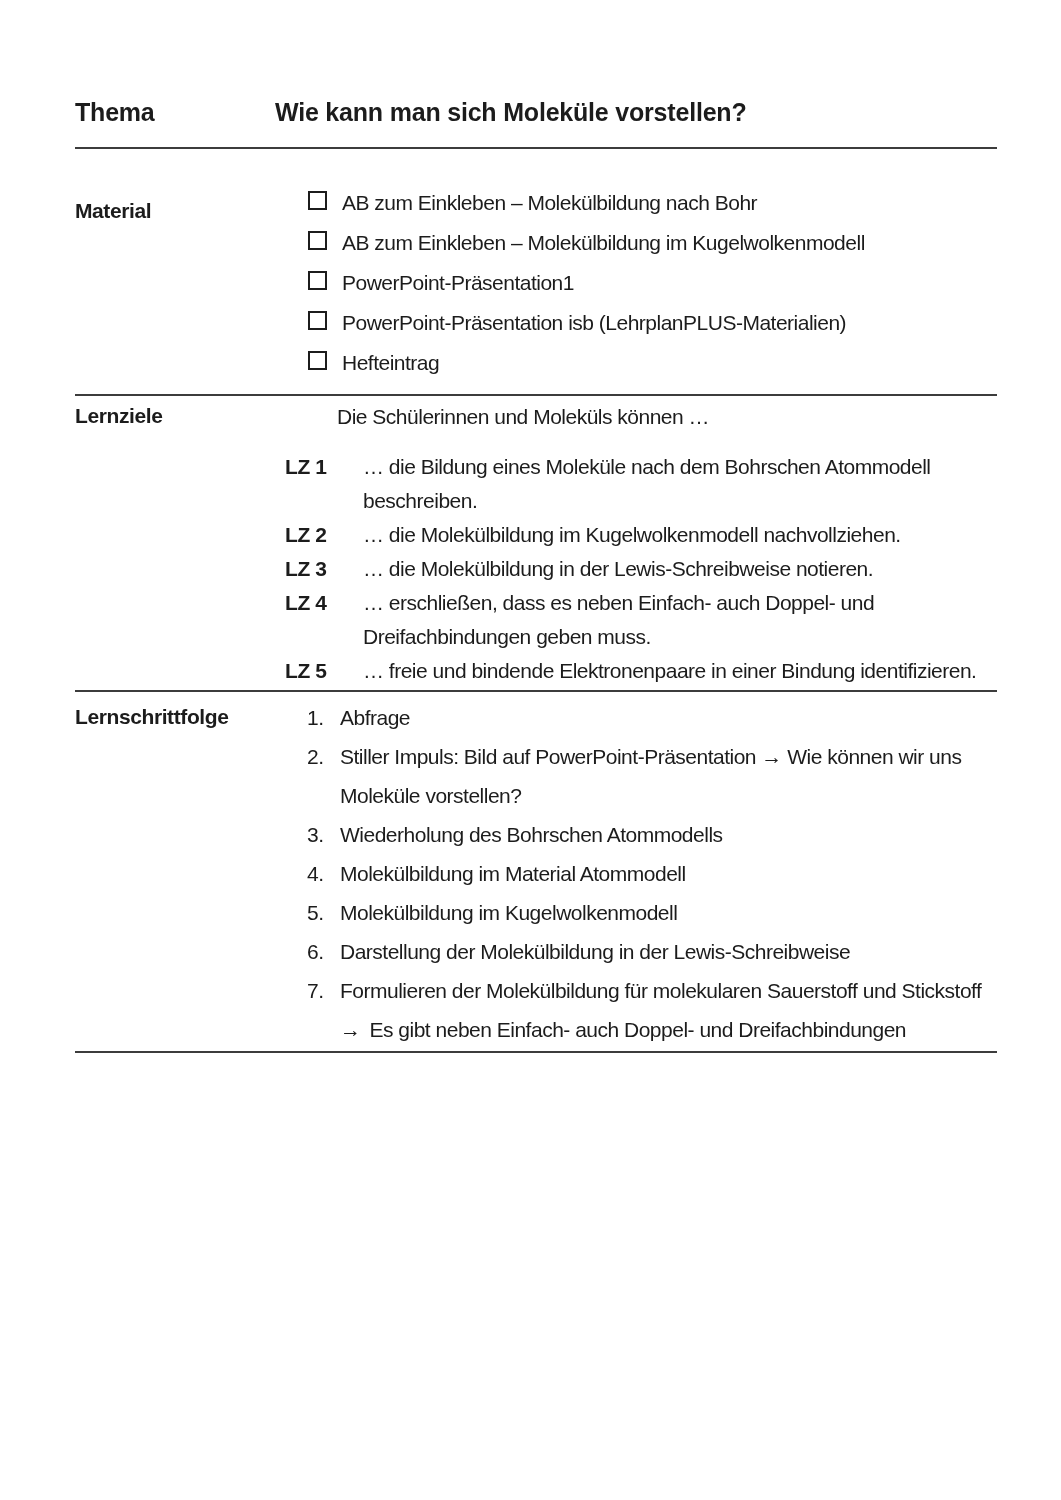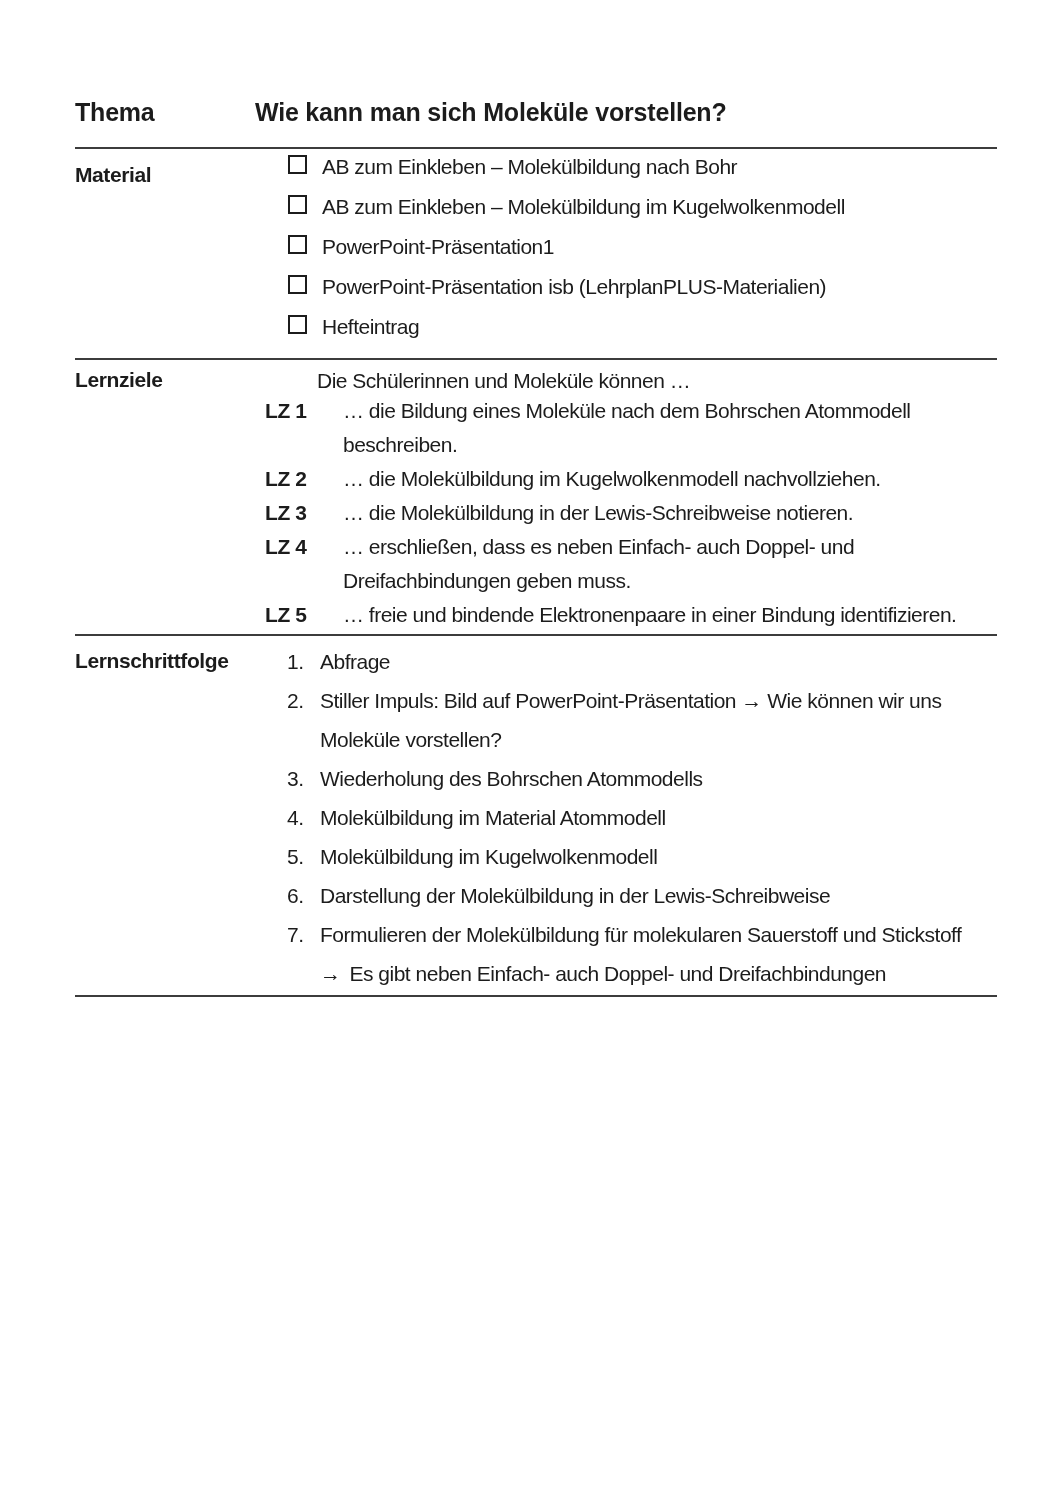--- a/index.html
+++ b/index.html
@@ -33,6 +33,7 @@
     display: grid;
     grid-template-columns: 180px 1fr;
     align-items: start;
+    gap: 20px;
   }
   .label {
     font-weight: bold;

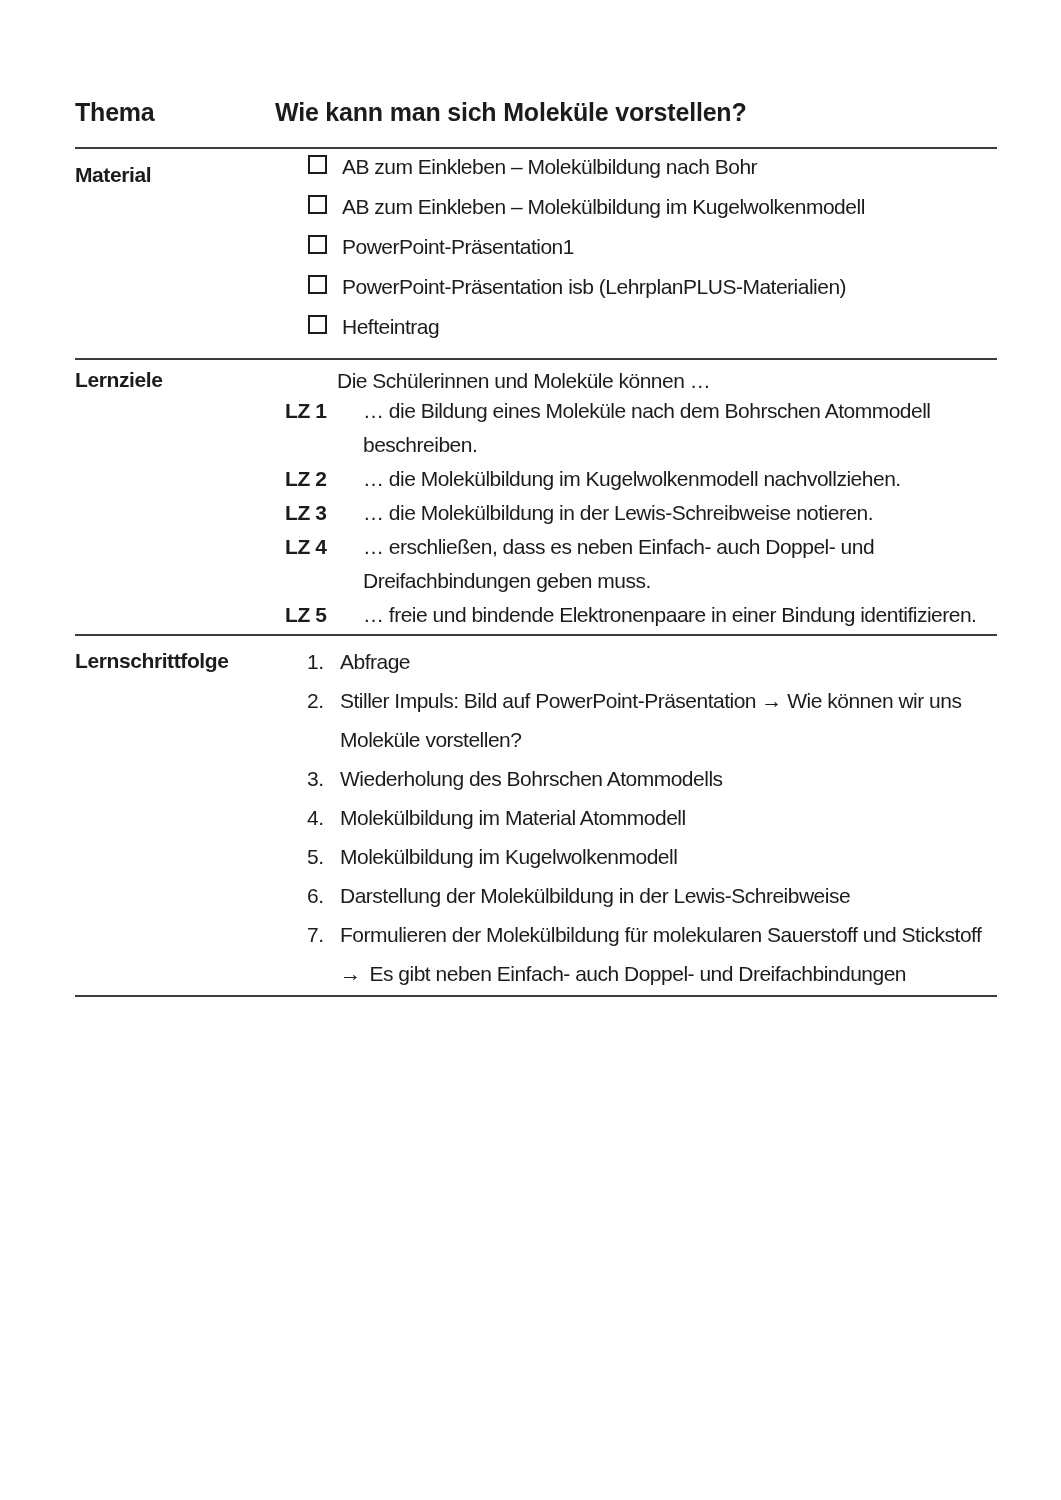--- a/index.html
+++ b/index.html
@@ -49,7 +49,7 @@
   }
 
   
-  .section-material { padding-top: 6px; }
+  .section-material { padding-top: 6px; margin-top: 36px; }
   .section-material .label { padding-top: 8px; }
   .material-item {
     display: flex;

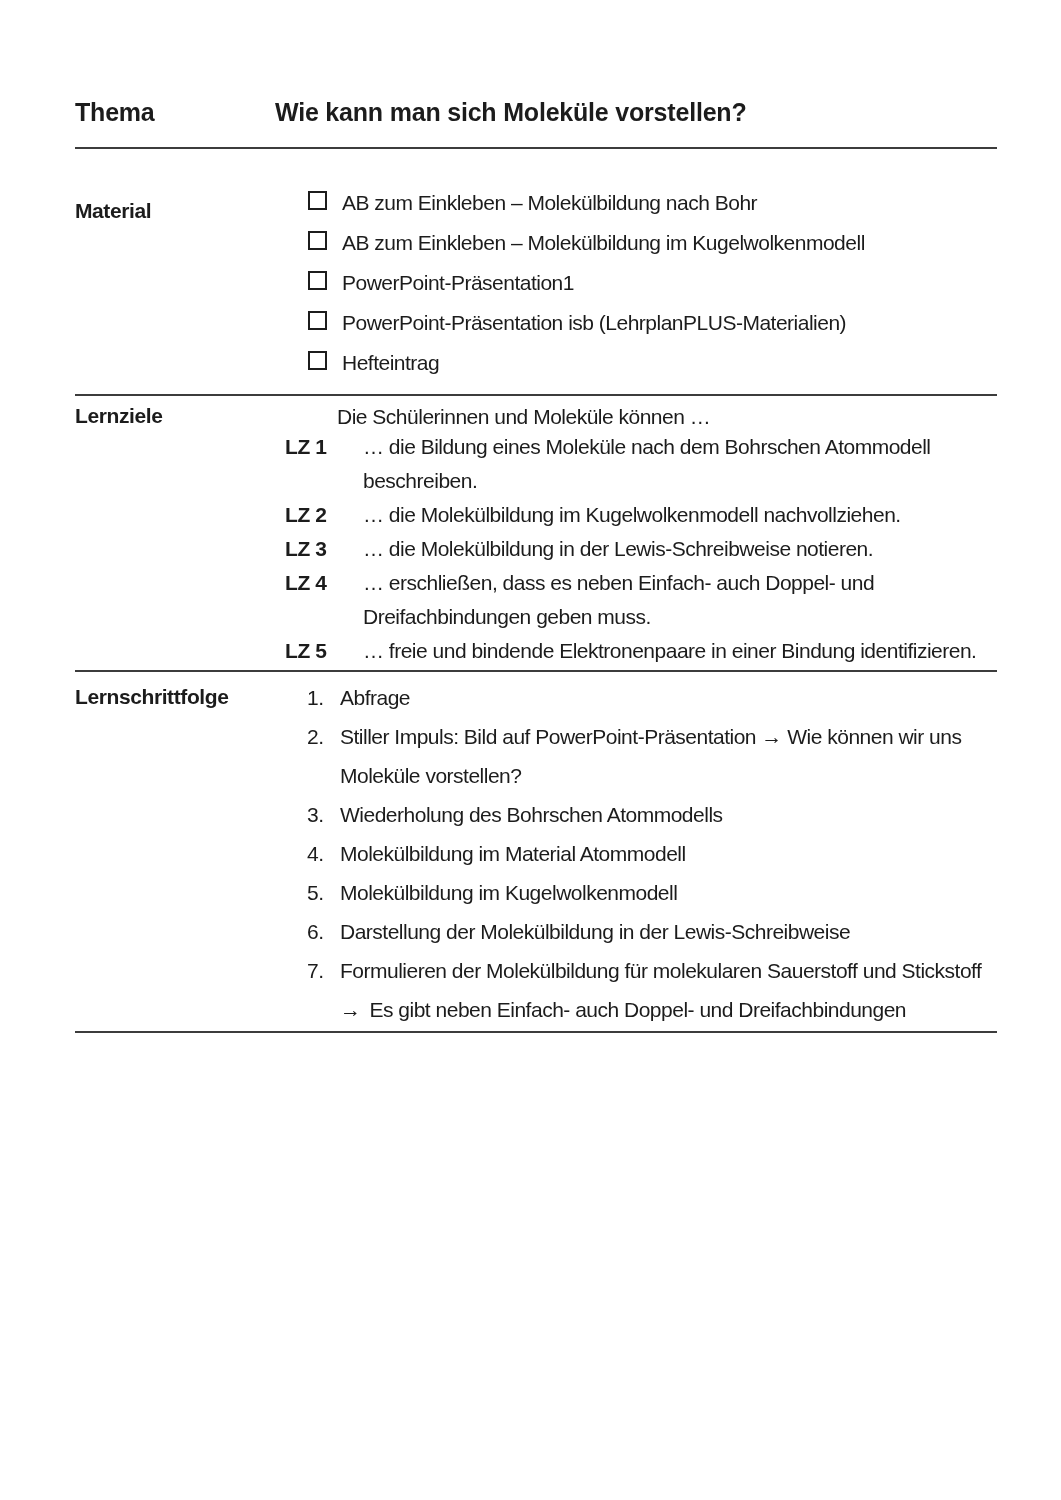--- a/index.html
+++ b/index.html
@@ -138,7 +138,7 @@
   <div class="row section-lernziele">
     <div class="label">Lernziele</div>
     <div class="lernziele-content">
-      <div class="lz-intro">Die Schülerinnen und Moleküle können …</div>
+      <div class="lz-intro">Die Schülerinnen und Moleküls können …</div>
       <div class="lz-item first">
         <div class="lz-id">LZ 1</div>
         <div class="lz-text">… die Bildung eines Moleküle nach dem Bohrschen Atommodell beschreiben.</div>

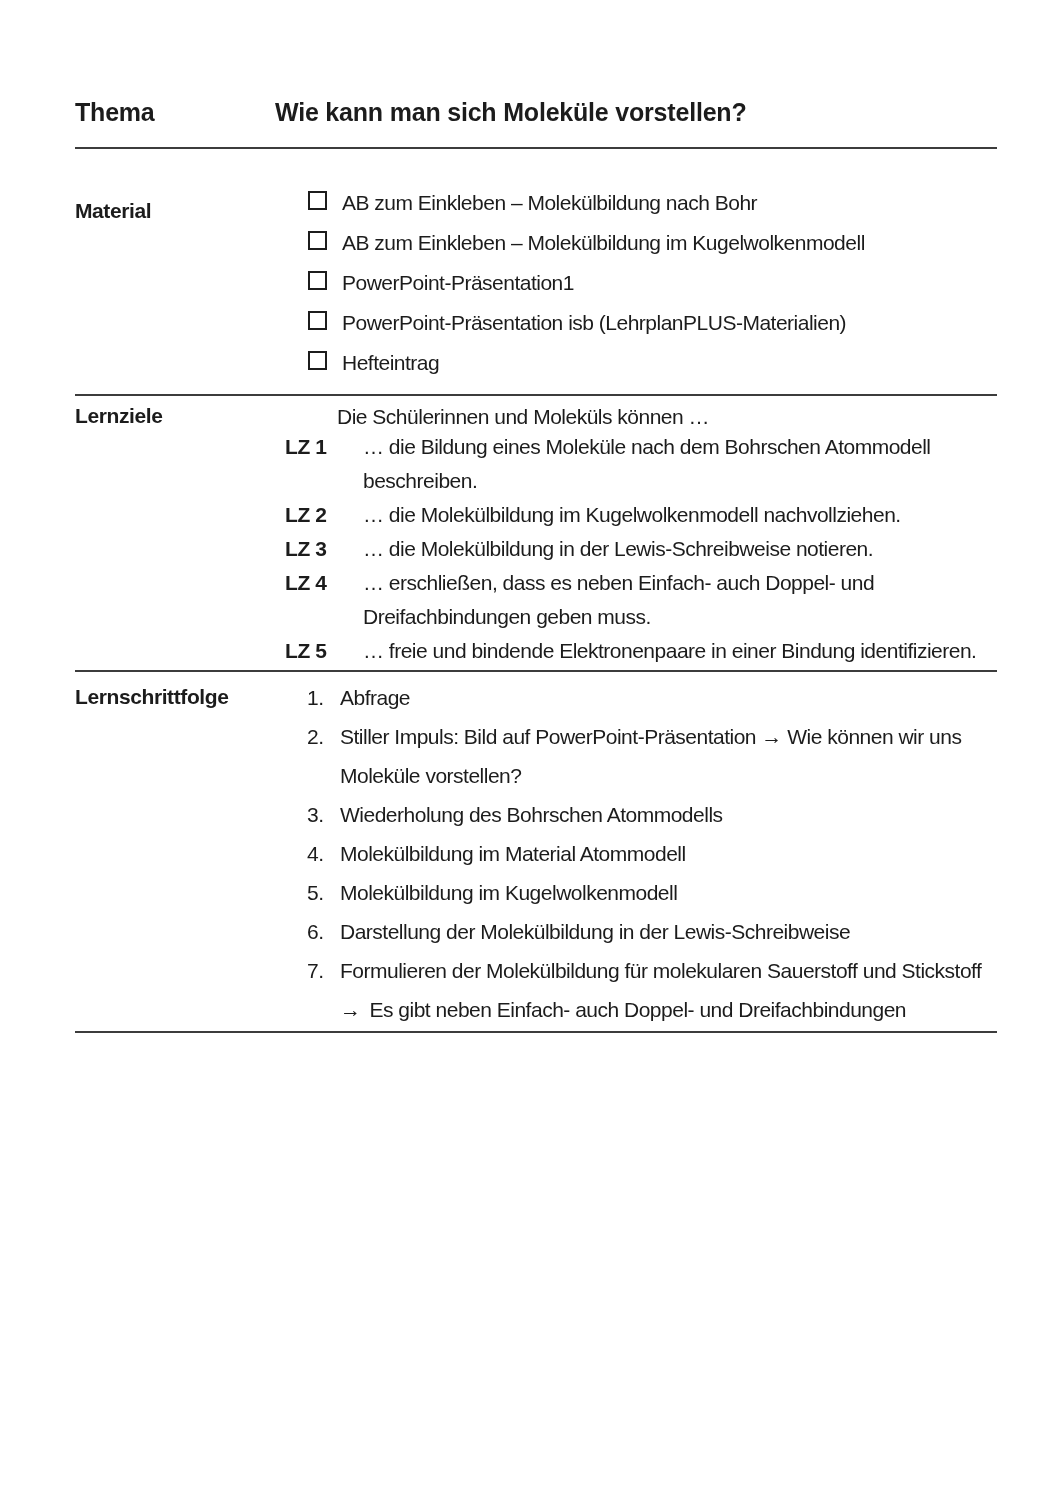--- a/index.html
+++ b/index.html
@@ -79,7 +79,7 @@
     margin-left: 10px;
     line-height: 34px;
   }
-  .lz-item.first { }
+  .lz-item.first { margin-top: 20px; }
   .lz-id { font-weight: bold; letter-spacing: -0.4px; }
 
   

